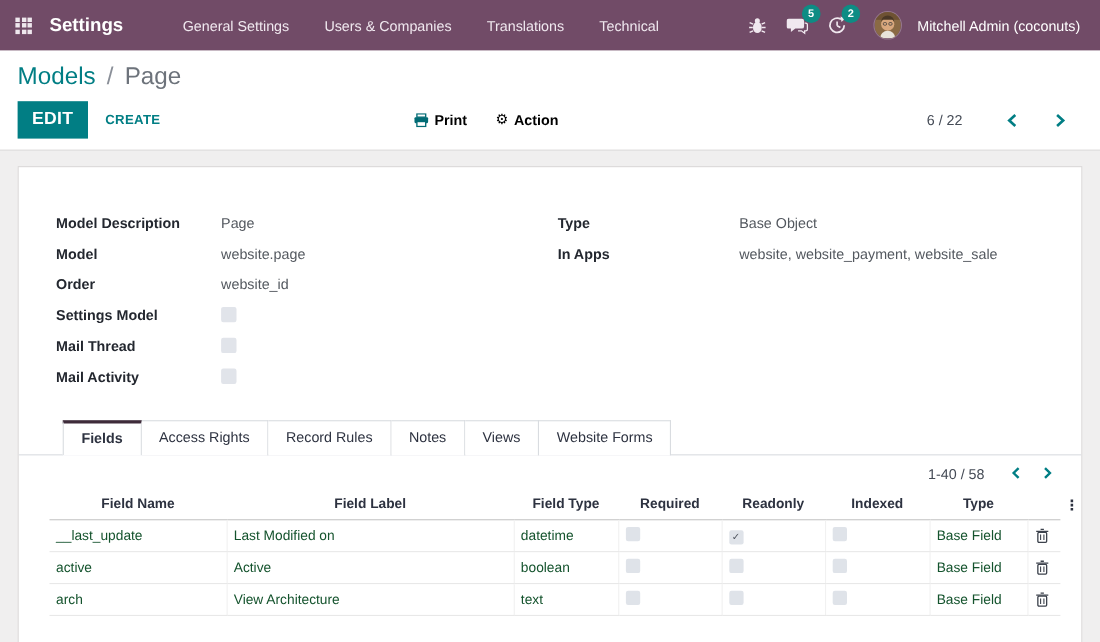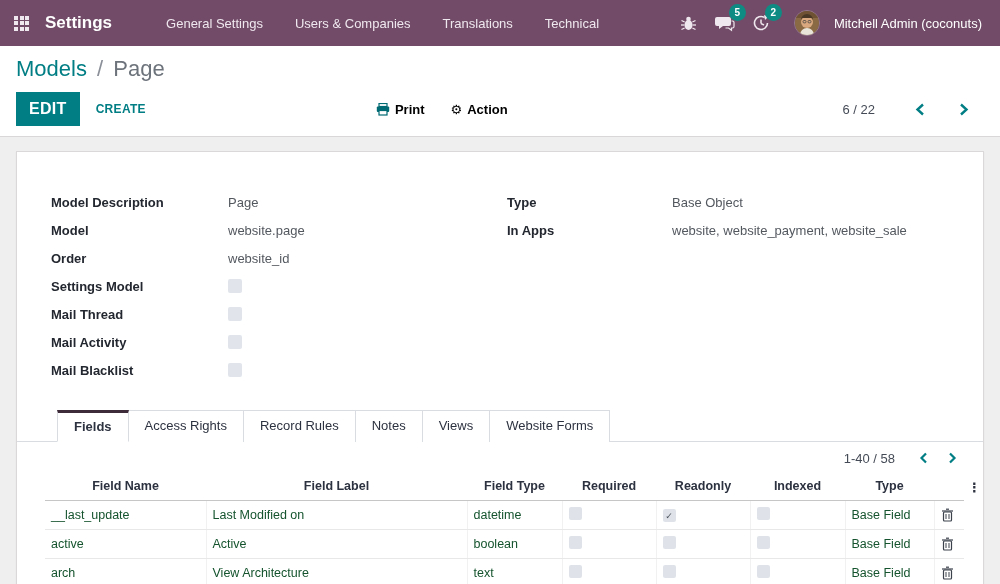--- a/index.html
+++ b/index.html
@@ -50,7 +50,7 @@
   .form-area { padding:0 20px 0 34px; display:grid; grid-template-columns:440px 1fr; column-gap:16px; }
   .fgroup { display:flex; flex-direction:column; }
   .frow { display:flex; align-items:center; height:28px; }
-  .flabel { width:177px; font-size:13px; font-weight:bold; color:#23272f; flex-shrink:0; }
+  .flabel { width:150px; font-size:13px; font-weight:bold; color:#23272f; flex-shrink:0; }
   .fgroup.right .flabel { width:165px; }
   .fvalue { font-size:13px; color:#53585f; }
   .cb { width:14px; height:14px; background:#e1e4ea; border-radius:2px; display:inline-flex;

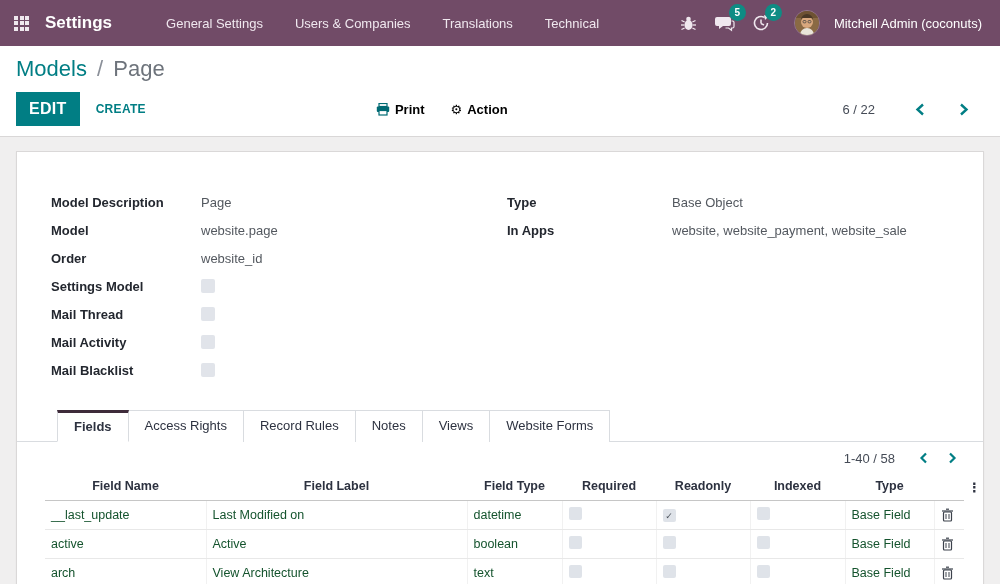--- a/index.html
+++ b/index.html
@@ -222,10 +222,6 @@
           <span class="flabel">Mail Activity</span>
           <span class="cb"></span>
         </div>
-        <div class="frow">
-          <span class="flabel">Mail Blacklist</span>
-          <span class="cb"></span>
-        </div>
       </div>
       <div class="fgroup right">
         <div class="frow">

